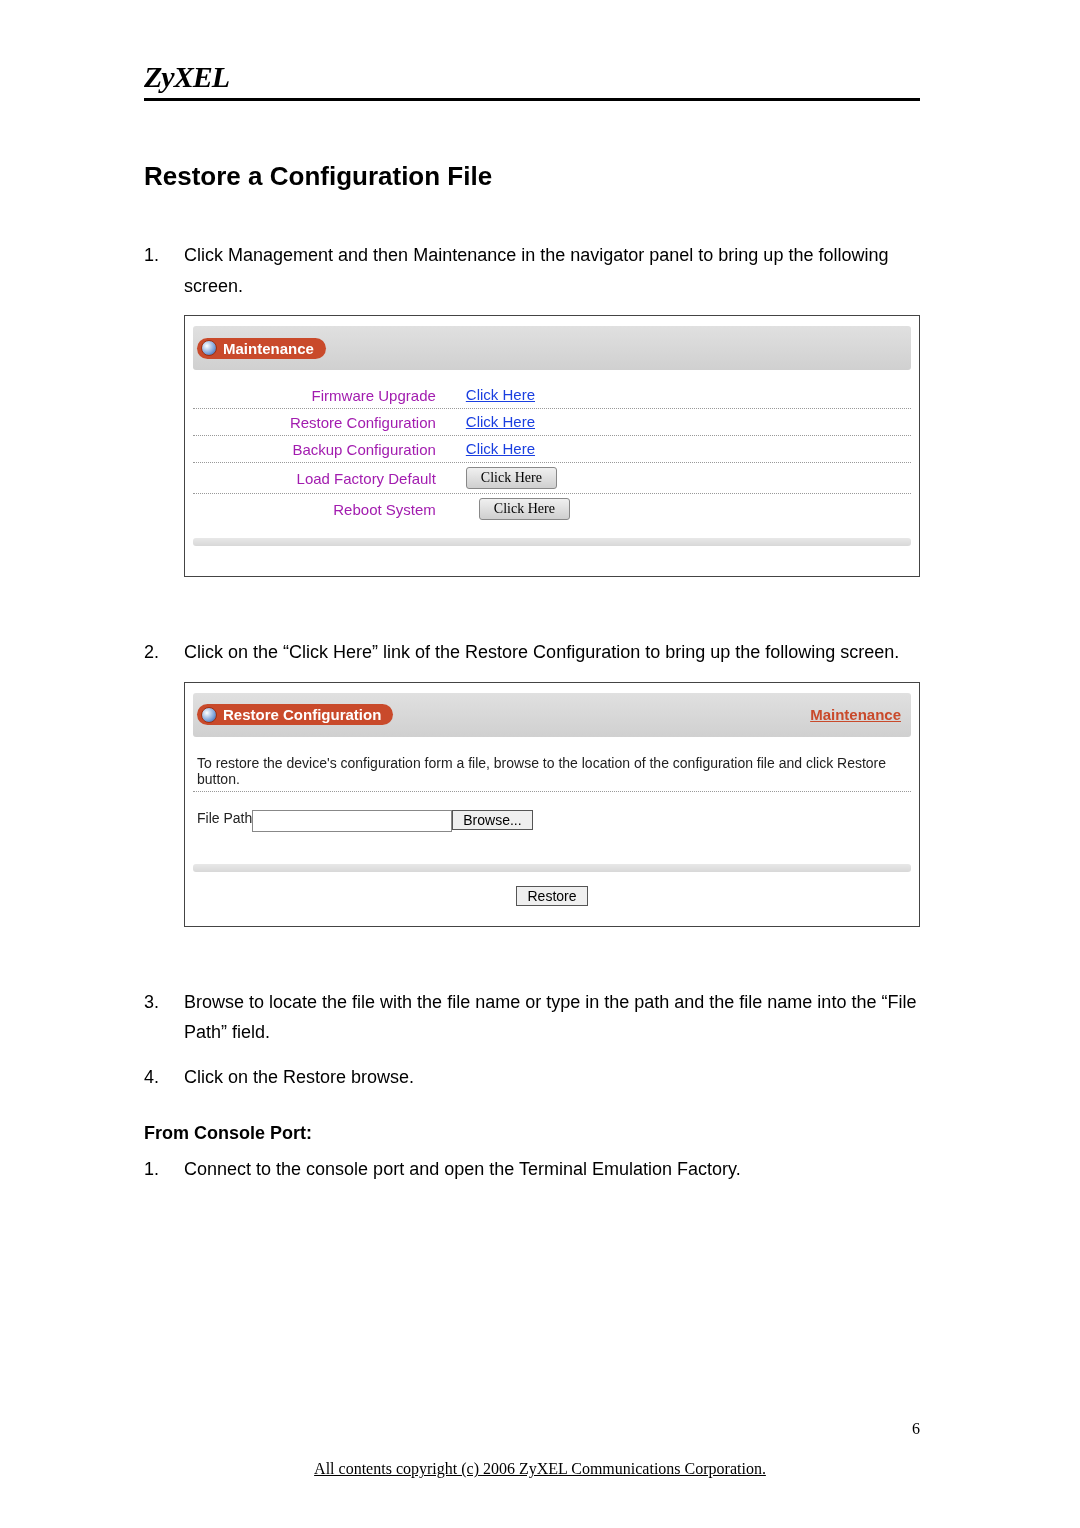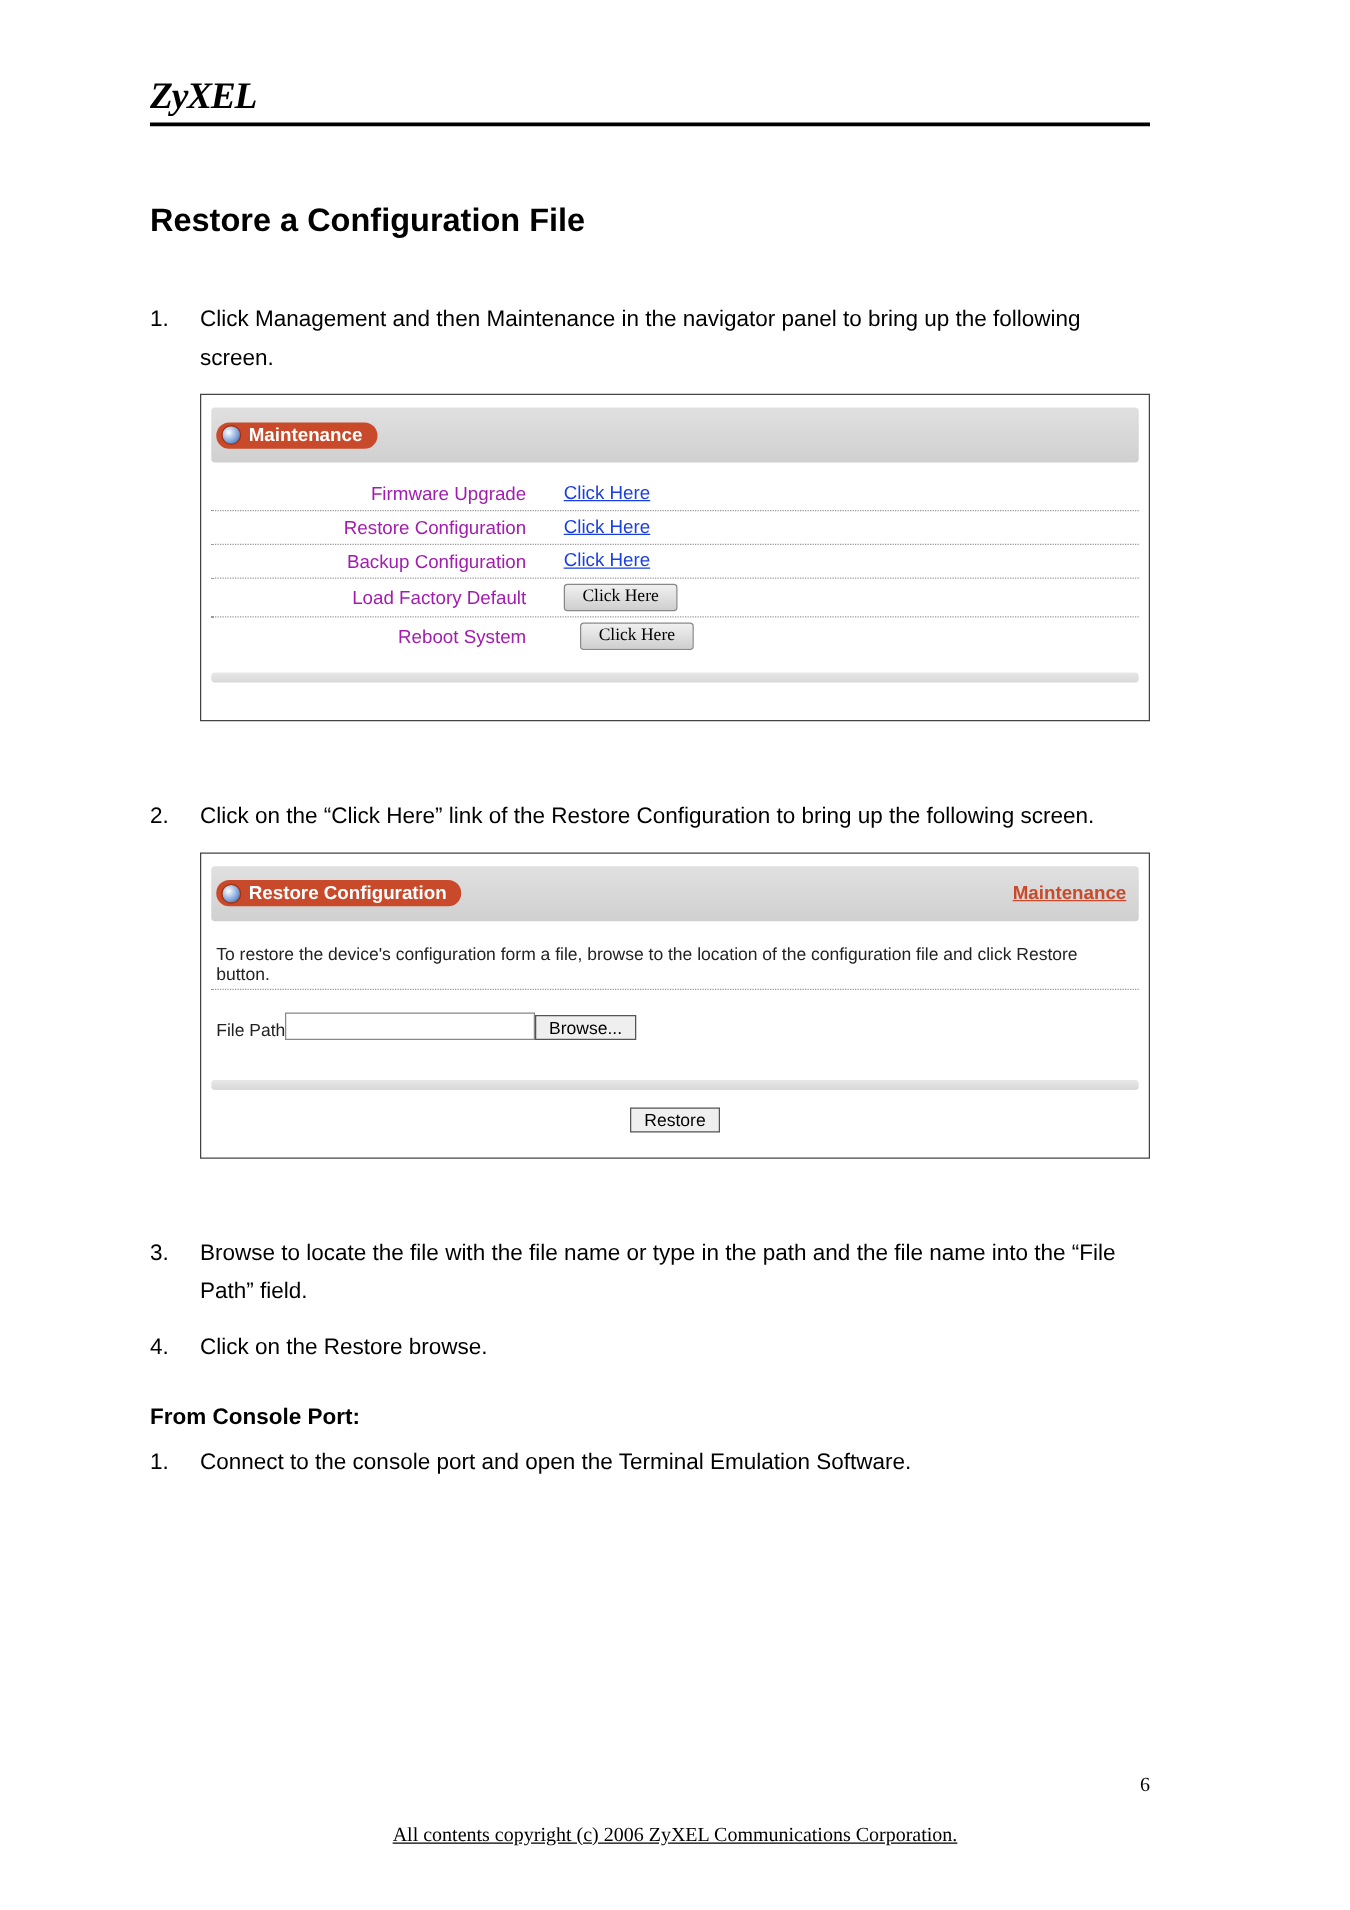--- a/index.html
+++ b/index.html
@@ -13,6 +13,7 @@
   }
   .page {
     padding: 60px 160px 40px 120px;
+    margin-left: 24px;
   }
   .header-row {
     display: flex;

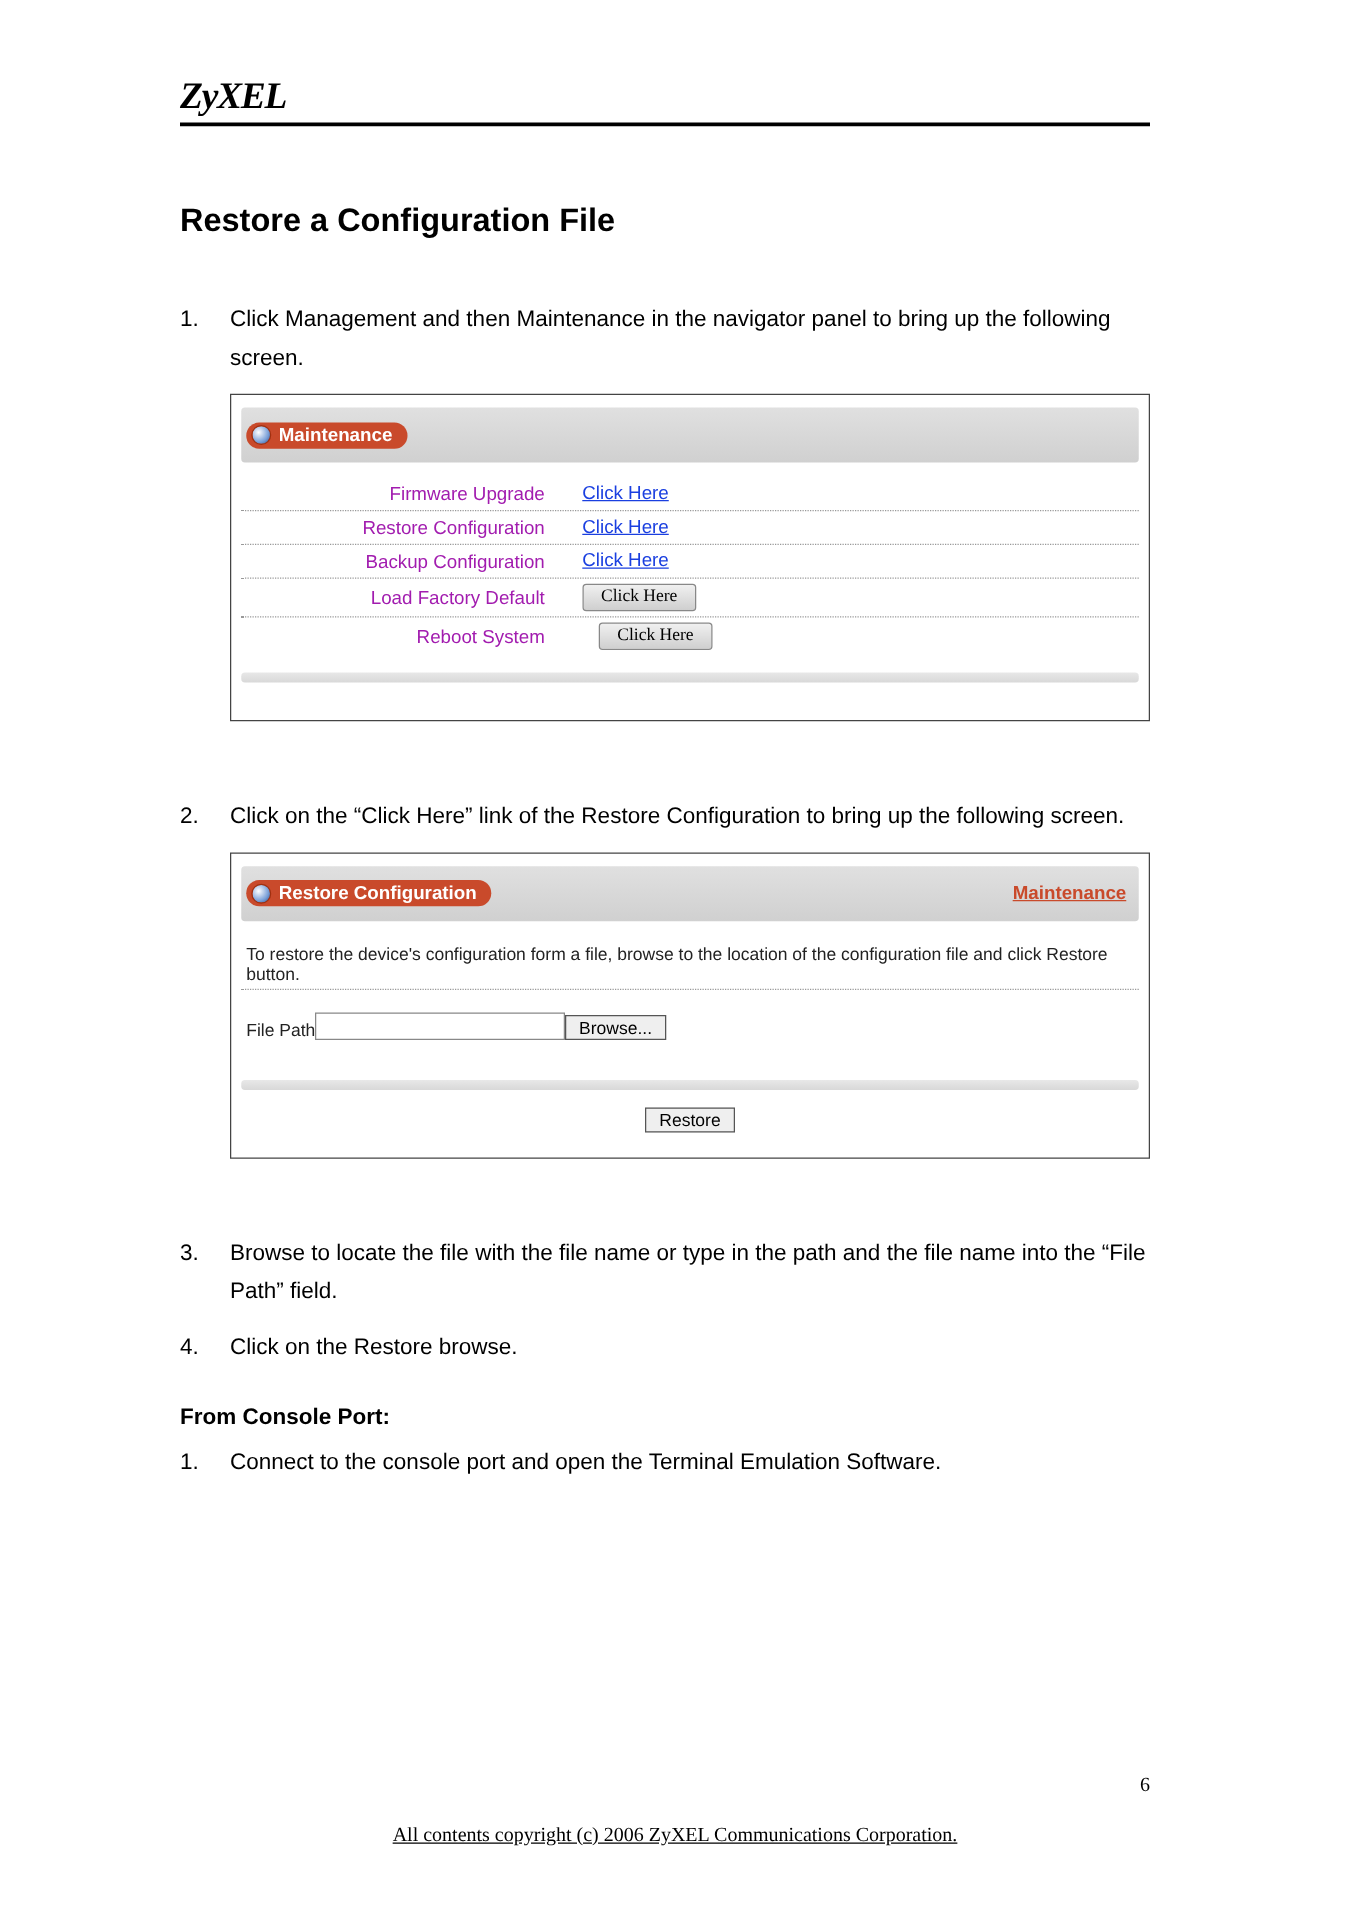--- a/index.html
+++ b/index.html
@@ -147,7 +147,7 @@
   }
   .file-row {
     display: flex;
-    align-items: flex-end;
+    align-items: flex-start;
     gap: 0;
     padding: 0 4px 18px 4px;
   }

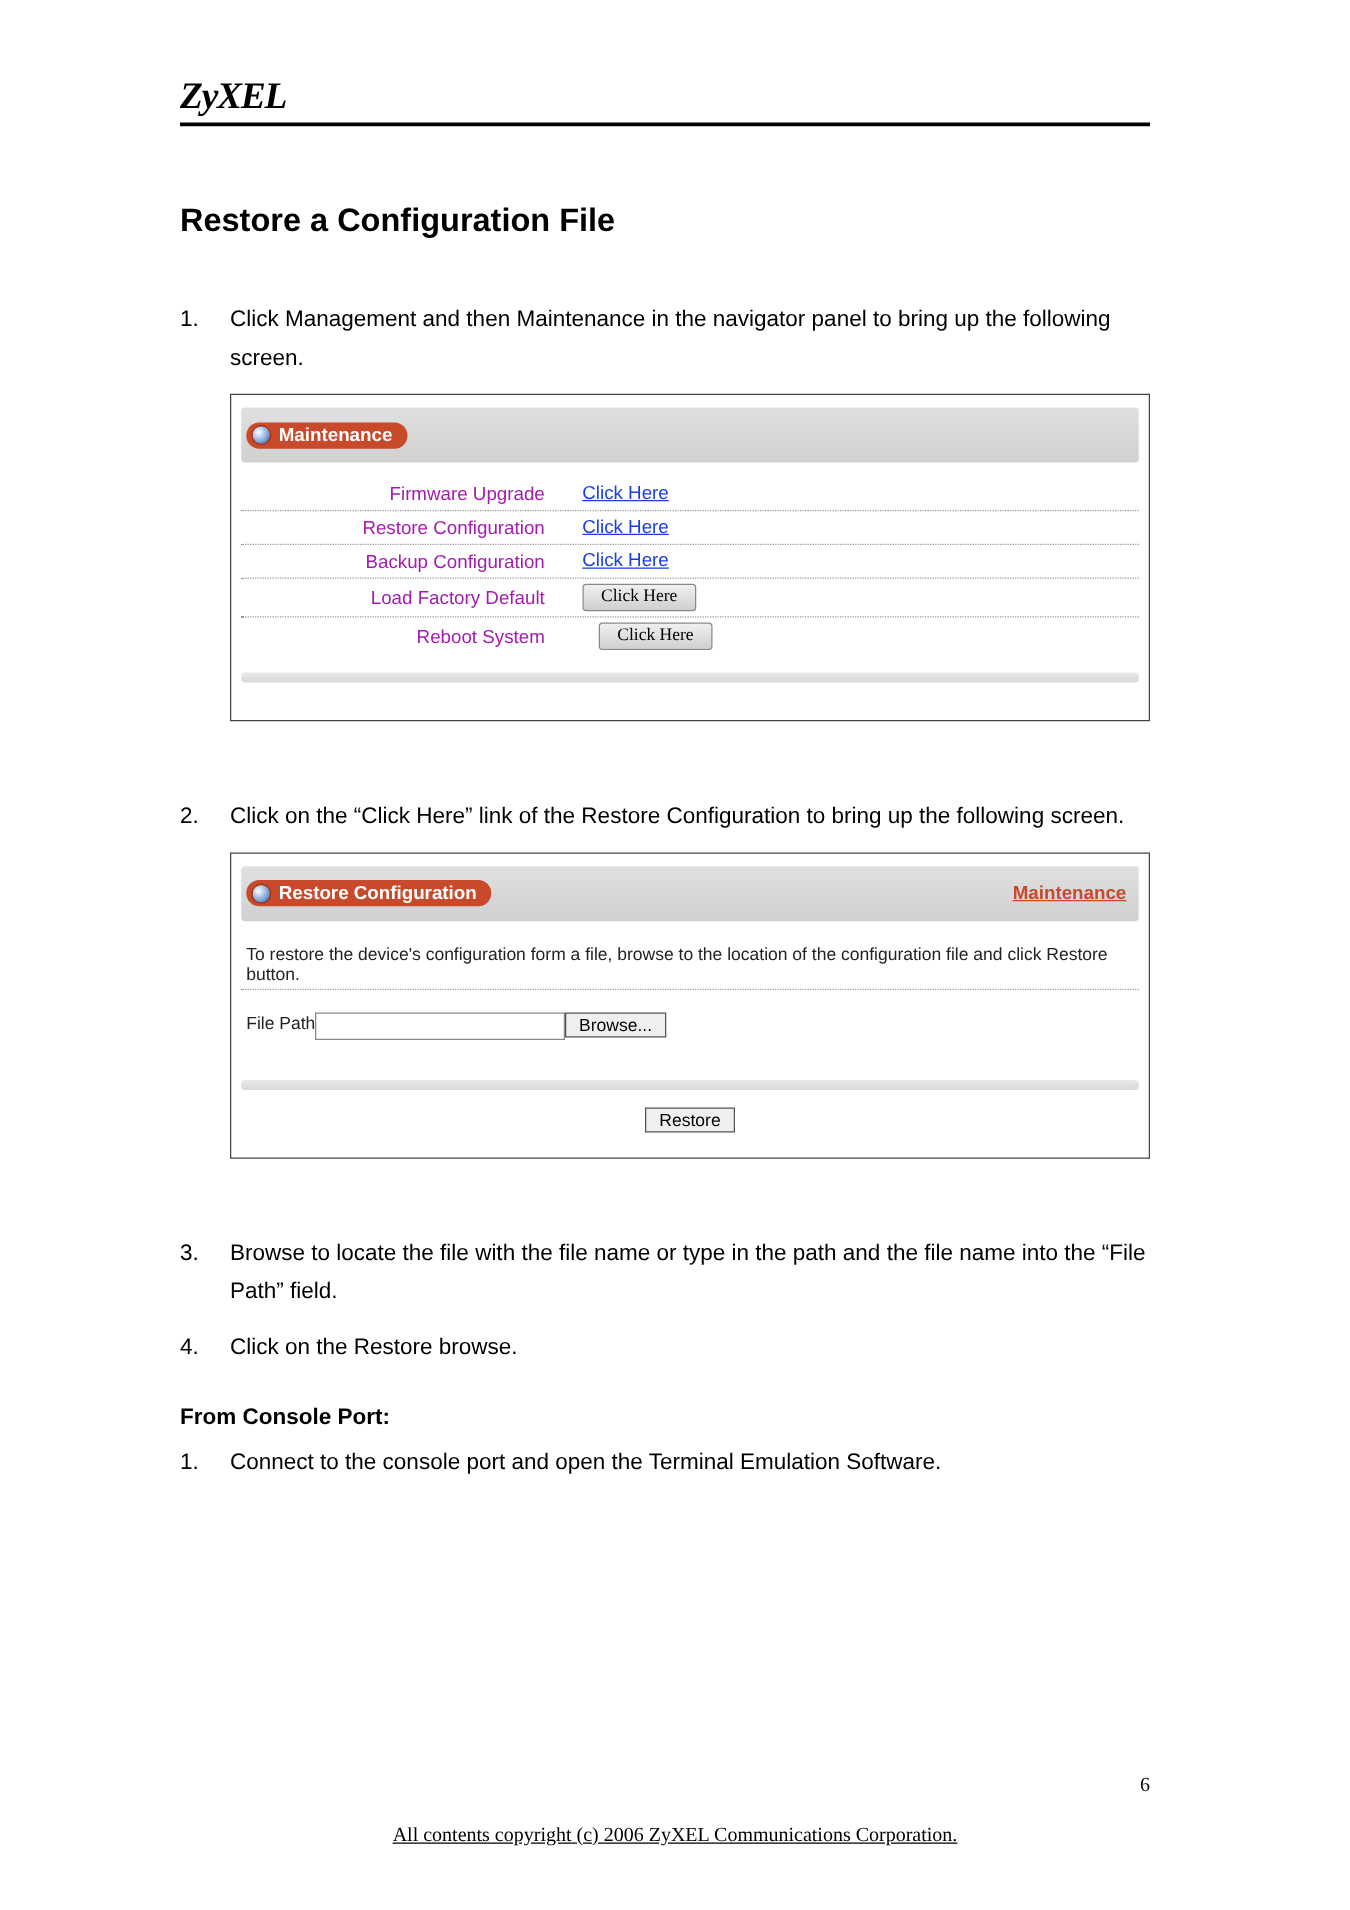--- a/index.html
+++ b/index.html
@@ -281,7 +281,7 @@
   <div class="step-list">
     <div class="step-row">
       <div class="step-num">1.</div>
-      <div class="step-text">Connect to the console port and open the Terminal Emulation Software.</div>
+      <div class="step-text">Connect to the console port and open the Terminal Emulation Factory.</div>
     </div>
   </div>
 

